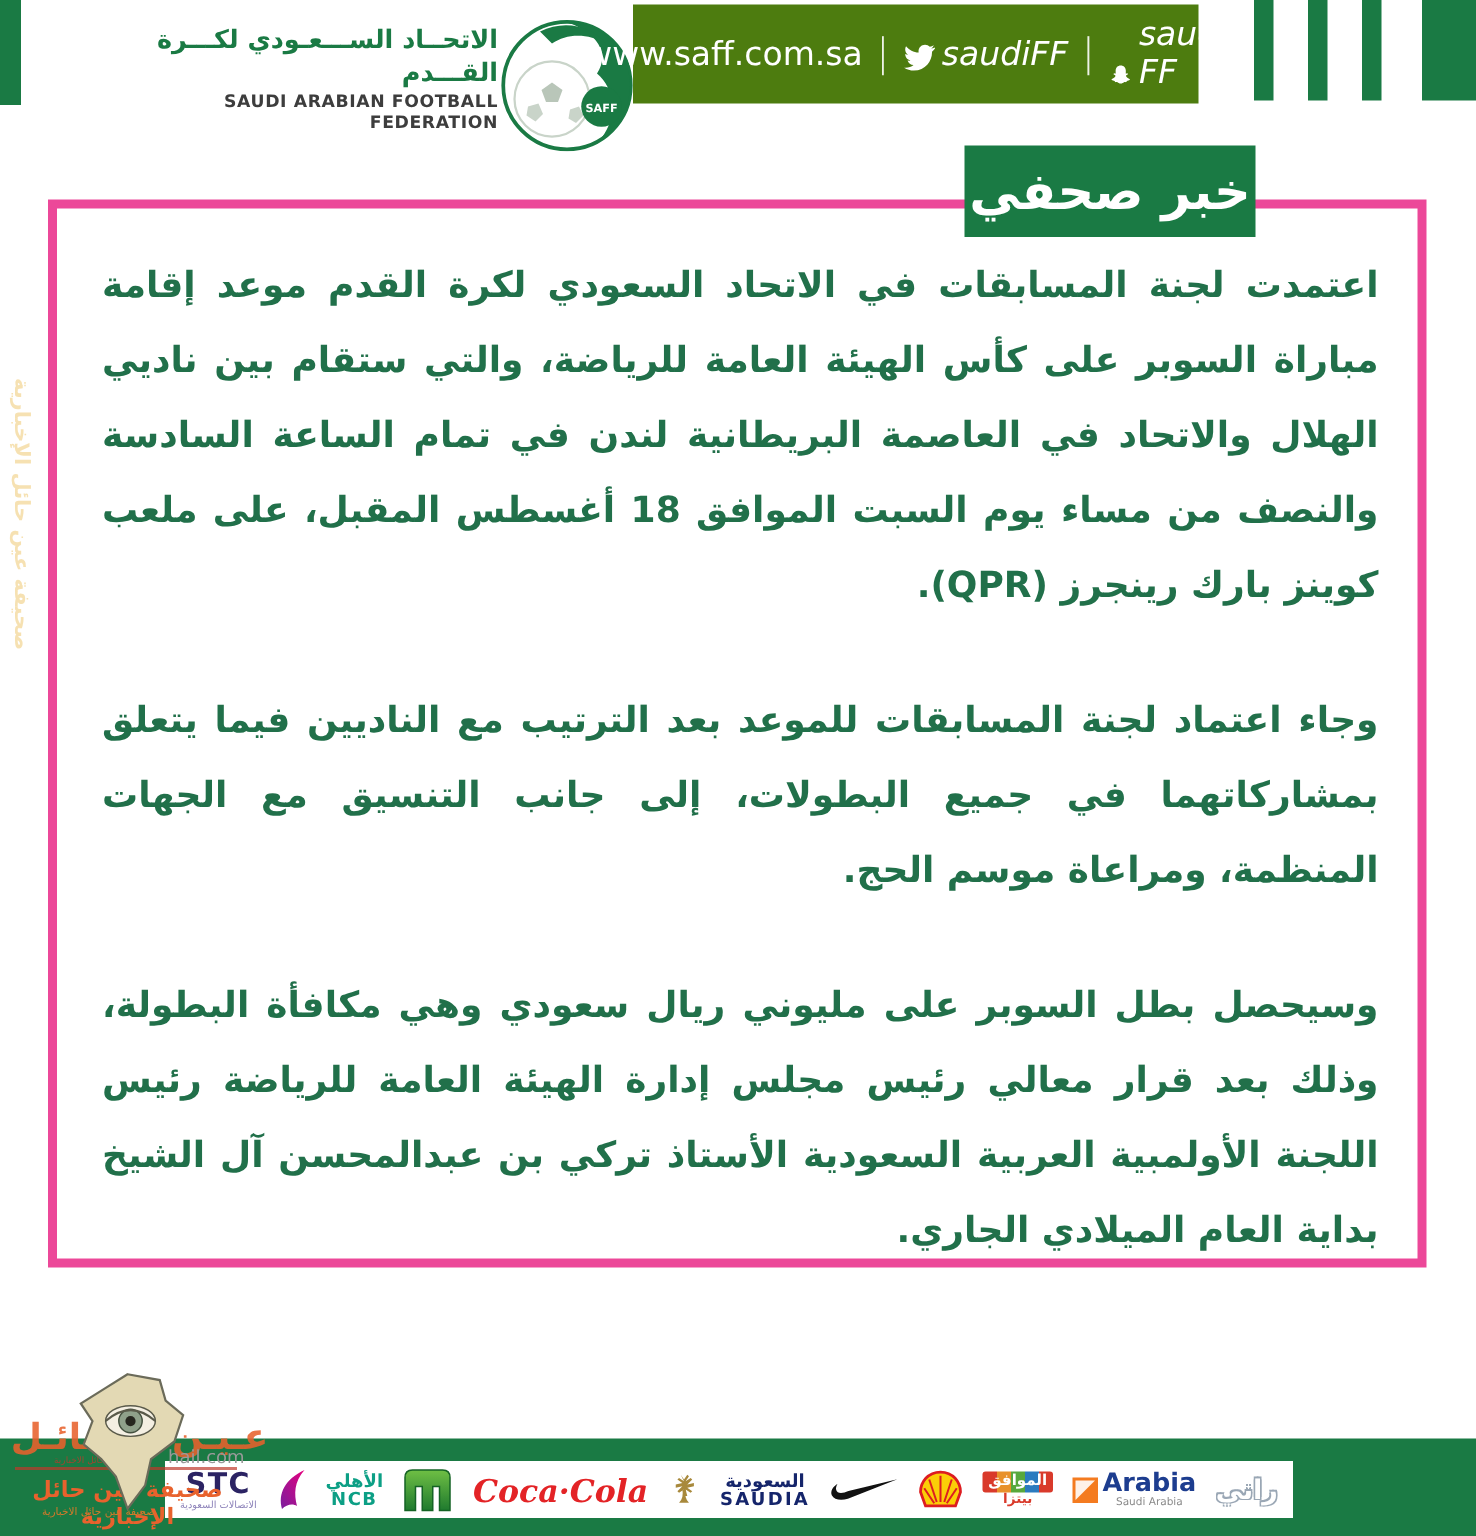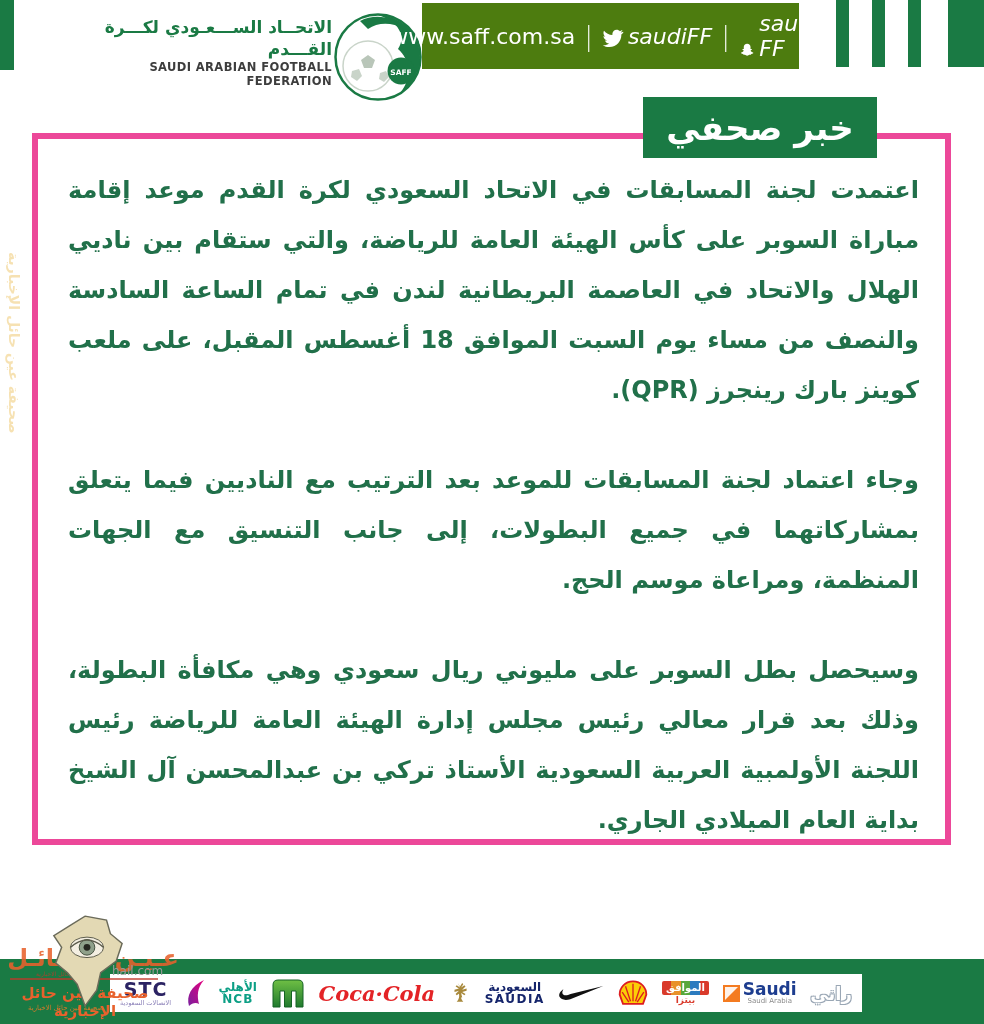--- a/index.html
+++ b/index.html
@@ -29,7 +29,7 @@
 
   
   .title-box {
-    left:643px; top:97px; width:234px; height:61px; background:#1a7a44; z-index:3;
+    left:643px; top:97px; width:194px; height:61px; background:#1a7a44; z-index:3;
     display:flex; align-items:center; justify-content:center;
     color:#fff; font-size:34px; font-weight:bold;
   }

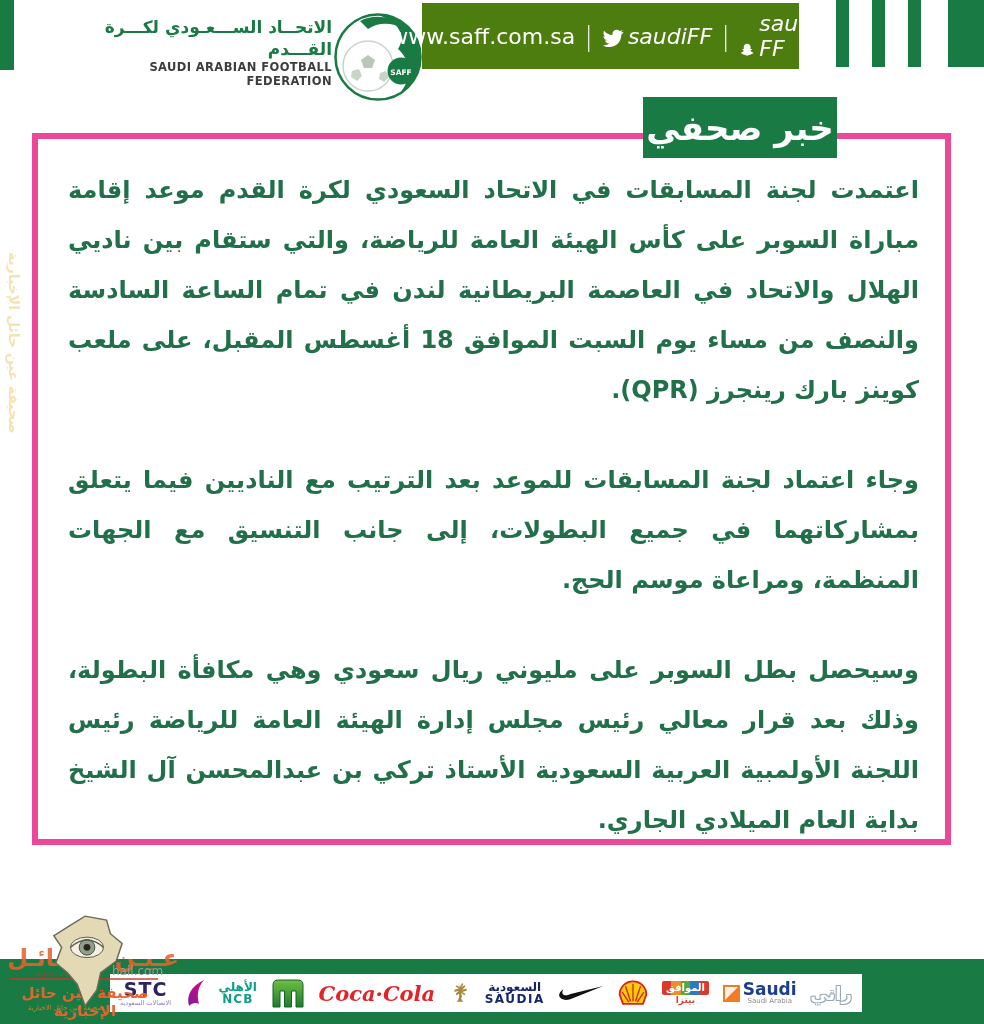--- a/index.html
+++ b/index.html
@@ -230,7 +230,7 @@
   <div class="budget-row">
     <span class="budget-mark"></span>
     <span class="logo-col">
-      <span class="budget-name">Saudi</span>
+      <span class="budget-name">Arabia</span>
       <span class="budget-sub">Saudi Arabia</span>
     </span>
   </div>

